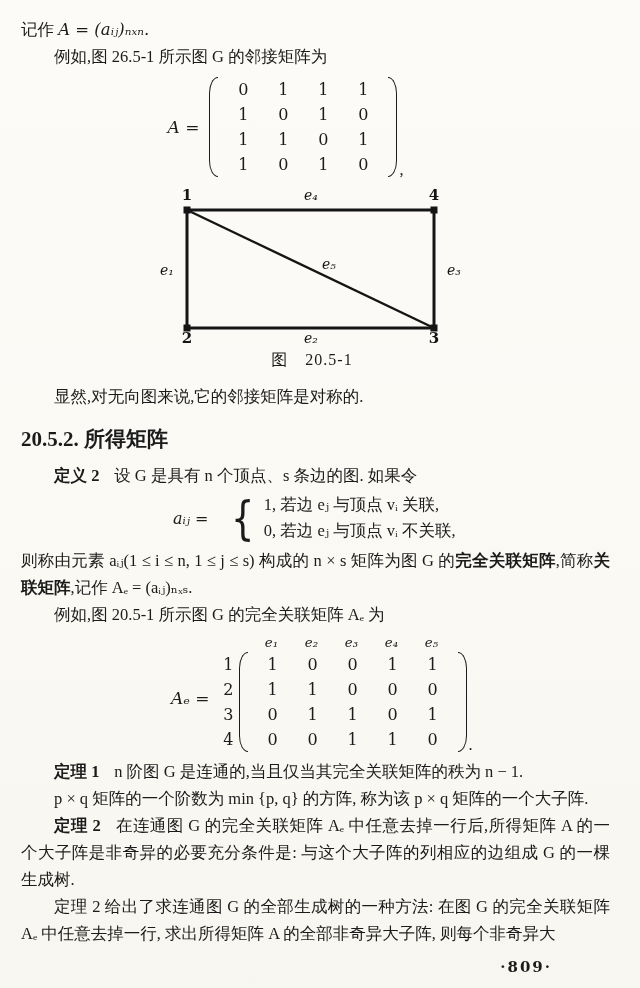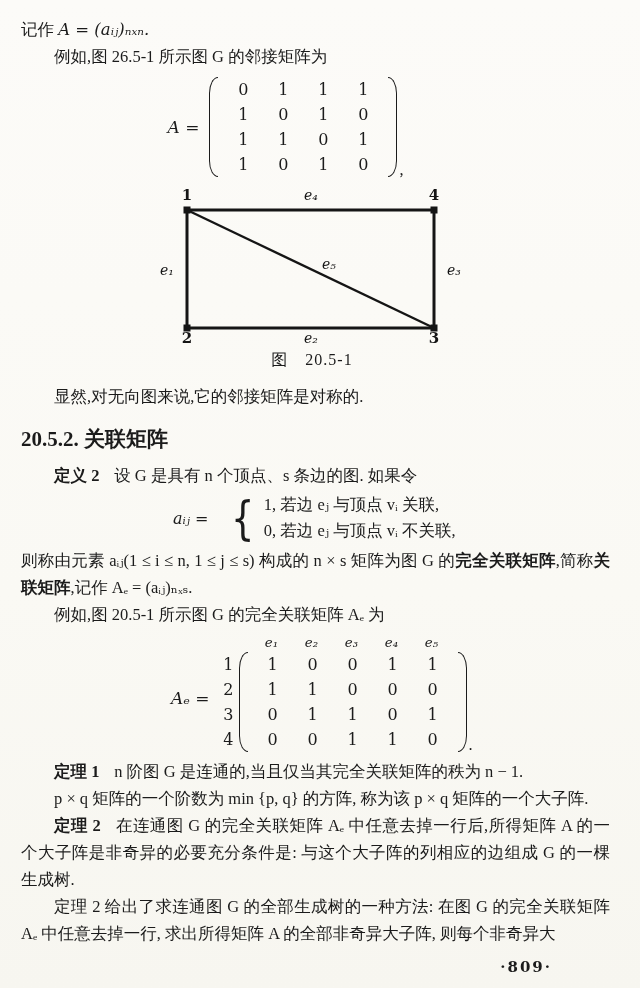--- a/index.html
+++ b/index.html
@@ -156,7 +156,7 @@
 
   <p class="line indent" style="margin-top:12px;">显然,对无向图来说,它的邻接矩阵是对称的.</p>
 
-  <h2 class="section">20.5.2. 关联矩阵</h2>
+  <h2 class="section">20.5.2. 所得矩阵</h2>
 
   <p class="line indent"><span class="blabel">定义 2</span><span>设 G 是具有 n 个顶点、s 条边的图. 如果令</span></p>
 

